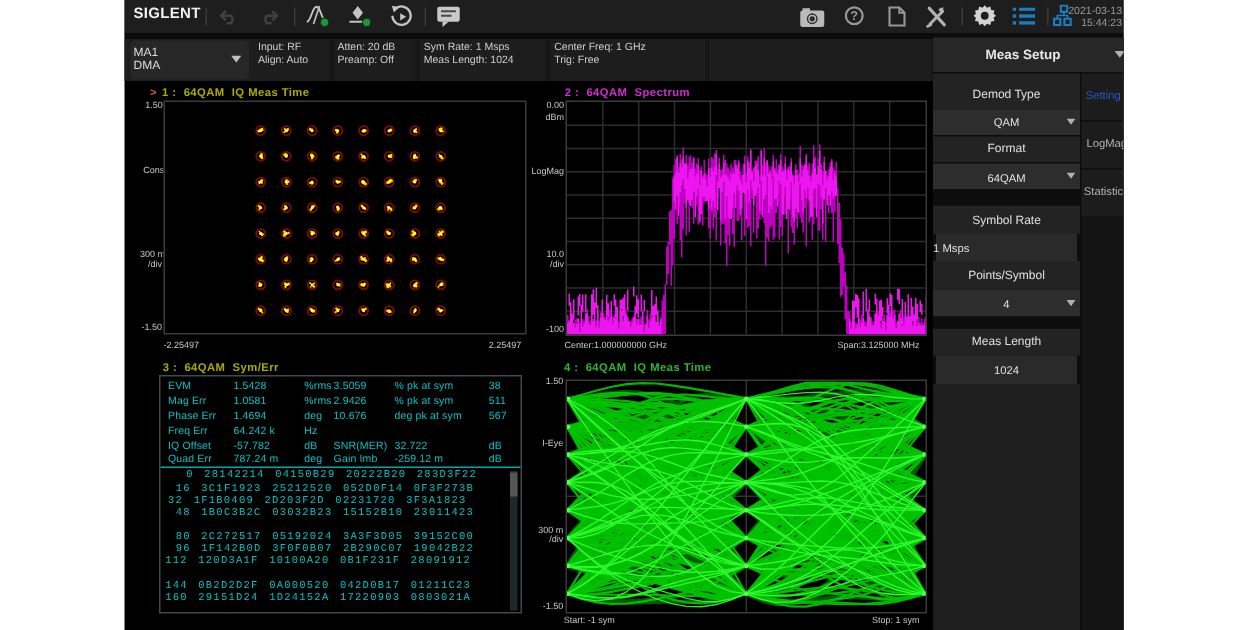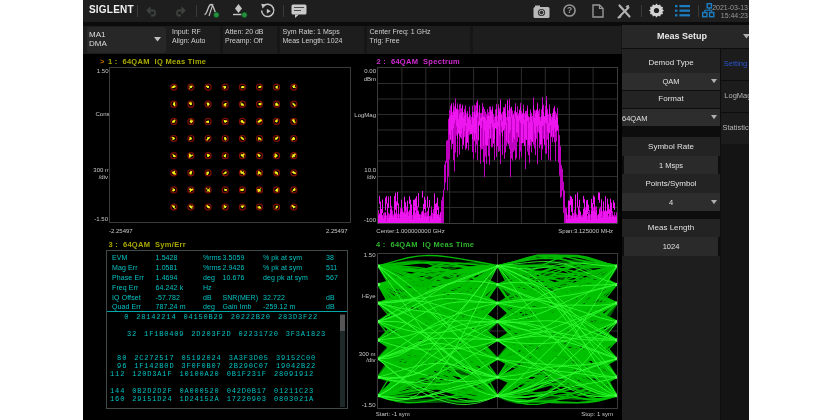--- a/index.html
+++ b/index.html
@@ -1389,7 +1389,7 @@
   <div class="lab" style="left:539px;width:98px;top:60.4px;text-align:center;font-size:8px;color:#e0e0e0">Demod Type</div>
   <div class="lab" style="left:539px;width:98px;top:79.2px;text-align:center;font-size:7.5px;color:#e0e0e0">QAM</div>
   <div class="lab" style="left:539px;width:98px;top:96px;text-align:center;font-size:8px;color:#e0e0e0">Format</div>
-  <div class="lab" style="left:539px;width:98px;top:115.5px;text-align:left;font-size:7.5px;color:#e0e0e0">64QAM</div>
+  <div class="lab" style="left:539px;width:98px;top:115.5px;text-align:center;font-size:7.5px;color:#e0e0e0">64QAM</div>
   <div class="lab" style="left:539px;width:98px;top:143.5px;text-align:center;font-size:8px;color:#e0e0e0">Symbol Rate</div>
   <div class="lab" style="left:539px;width:98px;top:163px;text-align:center;font-size:7.5px;color:#e0e0e0">1 Msps</div>
   <div class="lab" style="left:539px;width:98px;top:180.5px;text-align:center;font-size:8px;color:#e0e0e0">Points/Symbol</div>

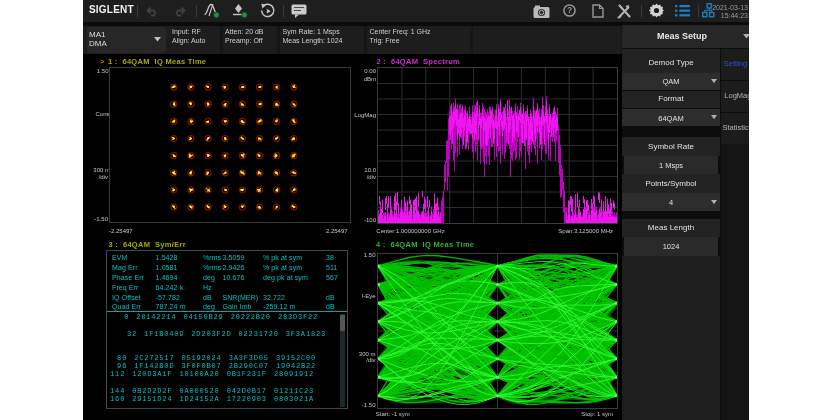--- a/index.html
+++ b/index.html
@@ -1391,7 +1391,7 @@
   <div class="lab" style="left:539px;width:98px;top:96px;text-align:center;font-size:8px;color:#e0e0e0">Format</div>
   <div class="lab" style="left:539px;width:98px;top:115.5px;text-align:center;font-size:7.5px;color:#e0e0e0">64QAM</div>
   <div class="lab" style="left:539px;width:98px;top:143.5px;text-align:center;font-size:8px;color:#e0e0e0">Symbol Rate</div>
-  <div class="lab" style="left:539px;width:98px;top:163px;text-align:center;font-size:7.5px;color:#e0e0e0">1 Msps</div>
+  <div class="lab" style="left:539px;width:98px;top:163px;font-size:7.5px;color:#e0e0e0">1 Msps</div>
   <div class="lab" style="left:539px;width:98px;top:180.5px;text-align:center;font-size:8px;color:#e0e0e0">Points/Symbol</div>
   <div class="lab" style="left:539px;width:98px;top:200px;text-align:center;font-size:7.5px;color:#e0e0e0">4</div>
   <div class="lab" style="left:539px;width:98px;top:224.5px;text-align:center;font-size:8px;color:#e0e0e0">Meas Length</div>

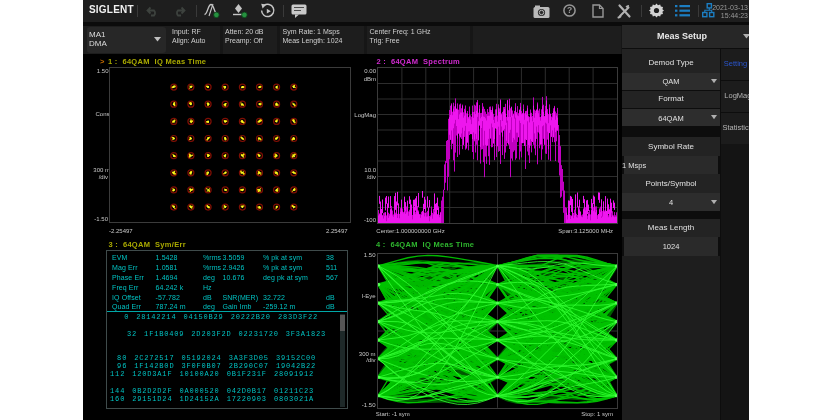--- a/index.html
+++ b/index.html
@@ -1356,6 +1356,7 @@
 <div class="cy" style="left:242.9px;top:303.4px">dB</div>
   <div class="abs" style="left:24px;top:310.8px;width:240.4px;height:1px;background:#00a8a8"></div>
 <div class="hx" style="left:27.1px;top:313.4px">  0 28142214 04150B29 20222B20 283D3F22</div>
+<div class="hx" style="left:27.1px;top:321.5px"> 16 3C1F1923 25212520 052D0F14 0F3F273B</div>
 <div class="hx" style="left:37px;top:329.6px"> 32 1F1B0409 2D203F2D 02231720 3F3A1823</div>
 <div class="hx" style="left:27.1px;top:354px"> 80 2C272517 05192024 3A3F3D05 39152C00</div>
 <div class="hx" style="left:27.1px;top:362.1px"> 96 1F142B0D 3F0F0B07 2B290C07 19042B22</div>

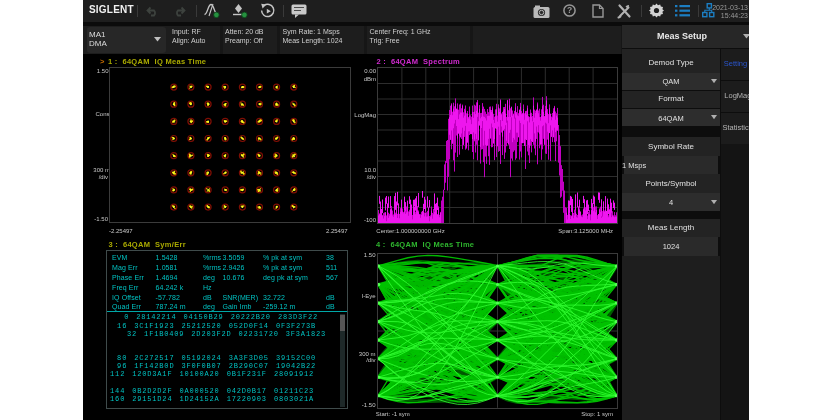--- a/index.html
+++ b/index.html
@@ -1357,7 +1357,7 @@
   <div class="abs" style="left:24px;top:310.8px;width:240.4px;height:1px;background:#00a8a8"></div>
 <div class="hx" style="left:27.1px;top:313.4px">  0 28142214 04150B29 20222B20 283D3F22</div>
 <div class="hx" style="left:27.1px;top:321.5px"> 16 3C1F1923 25212520 052D0F14 0F3F273B</div>
-<div class="hx" style="left:37px;top:329.6px"> 32 1F1B0409 2D203F2D 02231720 3F3A1823</div>
+<div class="hx" style="left:22px;top:329.6px"> 32 1F1B0409 2D203F2D 02231720 3F3A1823</div>
 <div class="hx" style="left:27.1px;top:354px"> 80 2C272517 05192024 3A3F3D05 39152C00</div>
 <div class="hx" style="left:27.1px;top:362.1px"> 96 1F142B0D 3F0F0B07 2B290C07 19042B22</div>
 <div class="hx" style="left:27.1px;top:370.2px">112 120D3A1F 10100A20 0B1F231F 28091912</div>

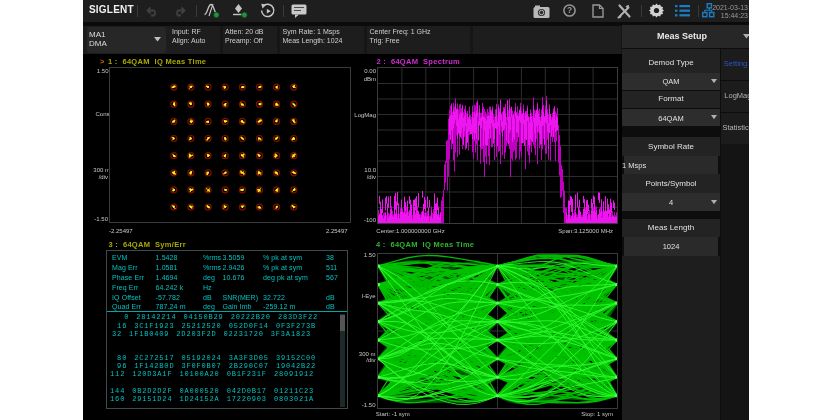--- a/index.html
+++ b/index.html
@@ -1358,6 +1358,7 @@
 <div class="hx" style="left:27.1px;top:313.4px">  0 28142214 04150B29 20222B20 283D3F22</div>
 <div class="hx" style="left:27.1px;top:321.5px"> 16 3C1F1923 25212520 052D0F14 0F3F273B</div>
 <div class="hx" style="left:22px;top:329.6px"> 32 1F1B0409 2D203F2D 02231720 3F3A1823</div>
+<div class="hx" style="left:27.1px;top:337.8px"> 48 1B0C3B2C 03032B23 15152B10 23011423</div>
 <div class="hx" style="left:27.1px;top:354px"> 80 2C272517 05192024 3A3F3D05 39152C00</div>
 <div class="hx" style="left:27.1px;top:362.1px"> 96 1F142B0D 3F0F0B07 2B290C07 19042B22</div>
 <div class="hx" style="left:27.1px;top:370.2px">112 120D3A1F 10100A20 0B1F231F 28091912</div>

